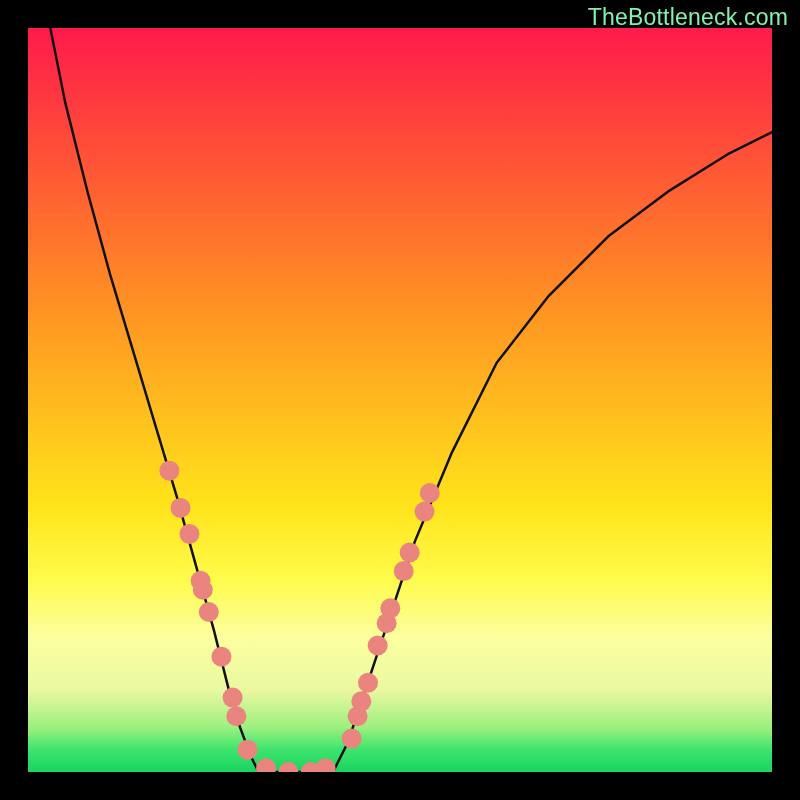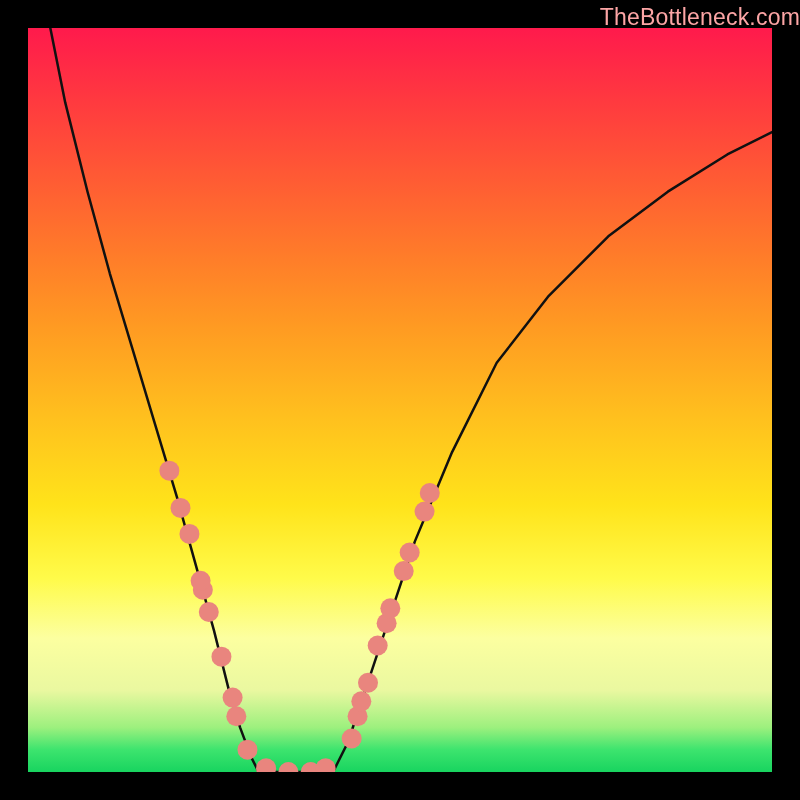--- a/index.html
+++ b/index.html
@@ -41,8 +41,8 @@
   .watermark {
     position: absolute;
     top: 4px;
-    right: 0;
-    color: #fca5a5;
+    right: 12px;
+    color: #86efac;
     font-family: Arial, Helvetica, sans-serif;
     font-size: 23px;
     letter-spacing: 0.2px;

